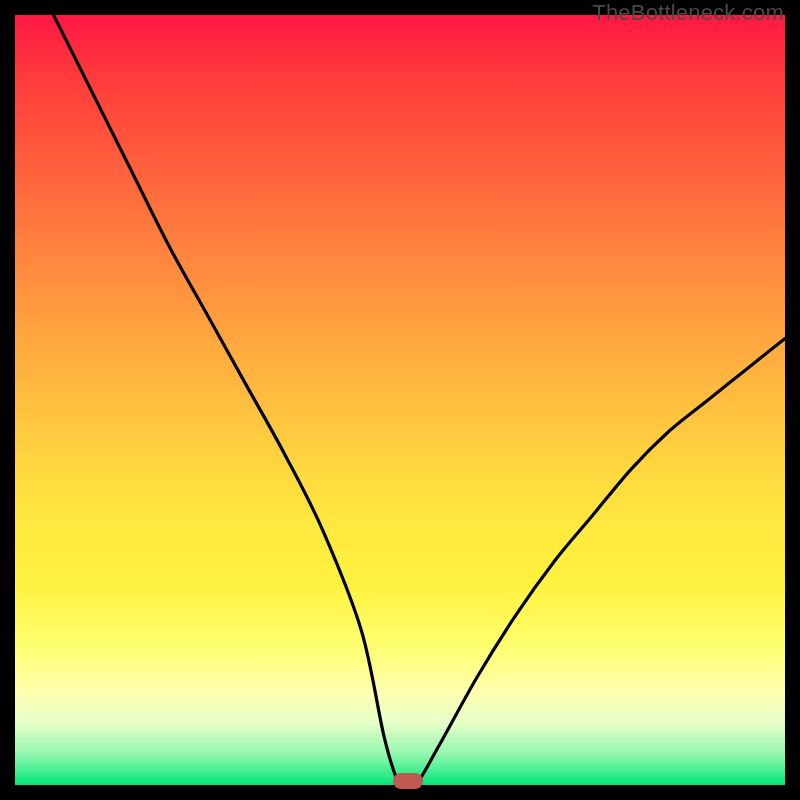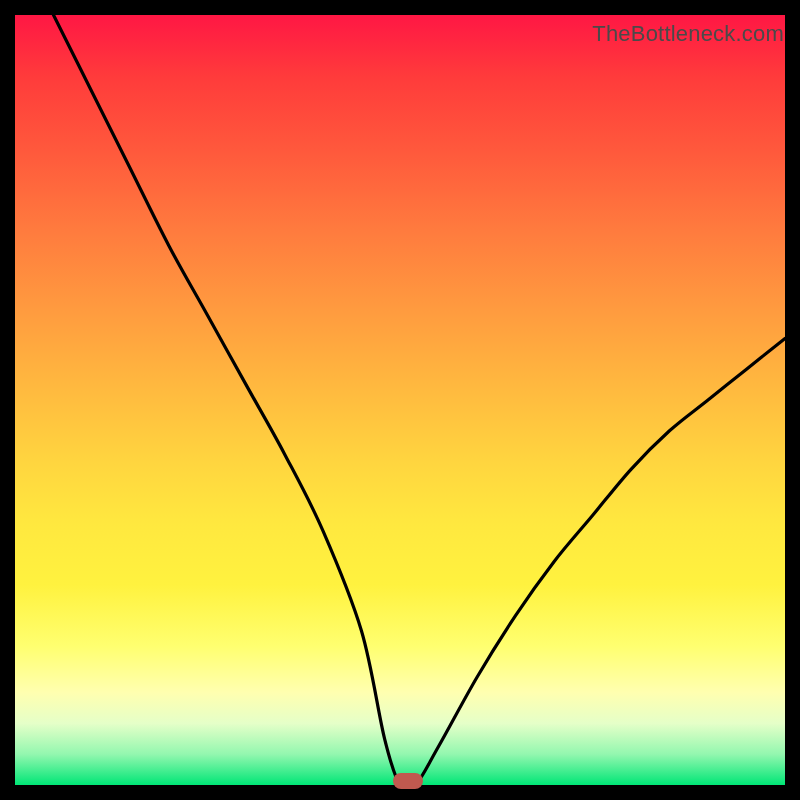--- a/index.html
+++ b/index.html
@@ -49,7 +49,6 @@
     font-weight: 500;
     letter-spacing: 0.2px;
     user-select: none;
-    margin-top: 21px;
   }
   svg.curve {
     position: absolute;

